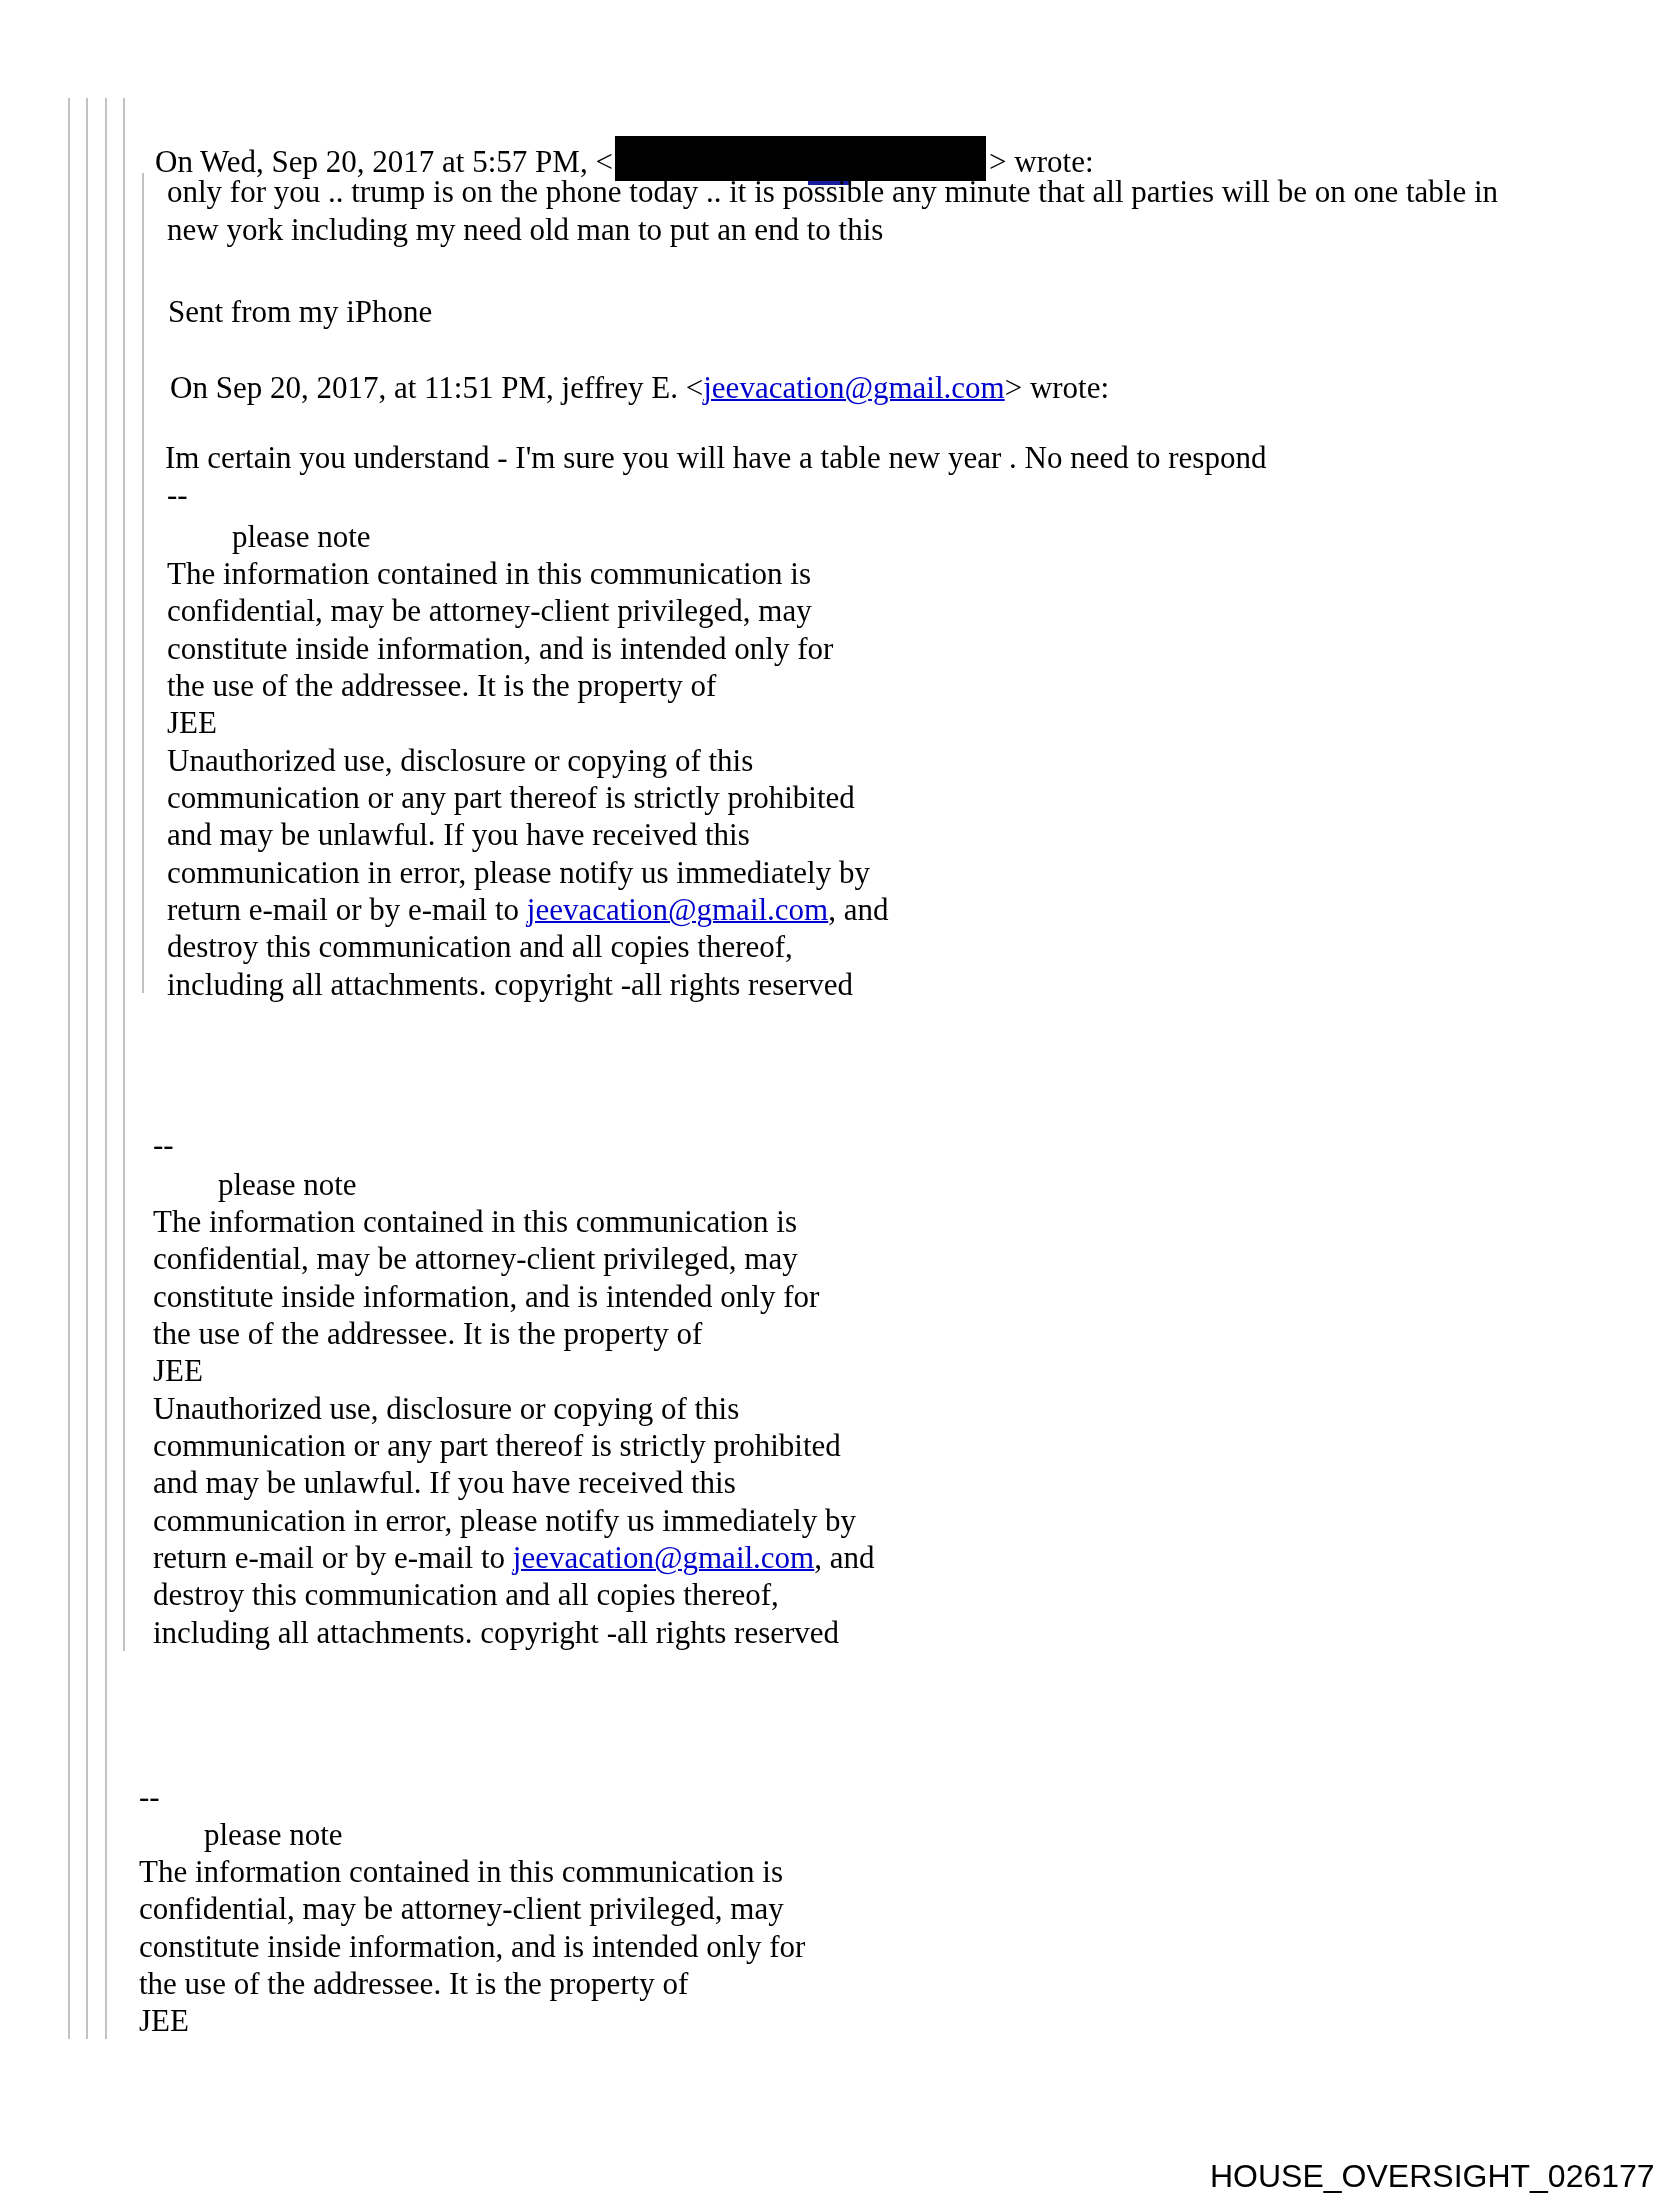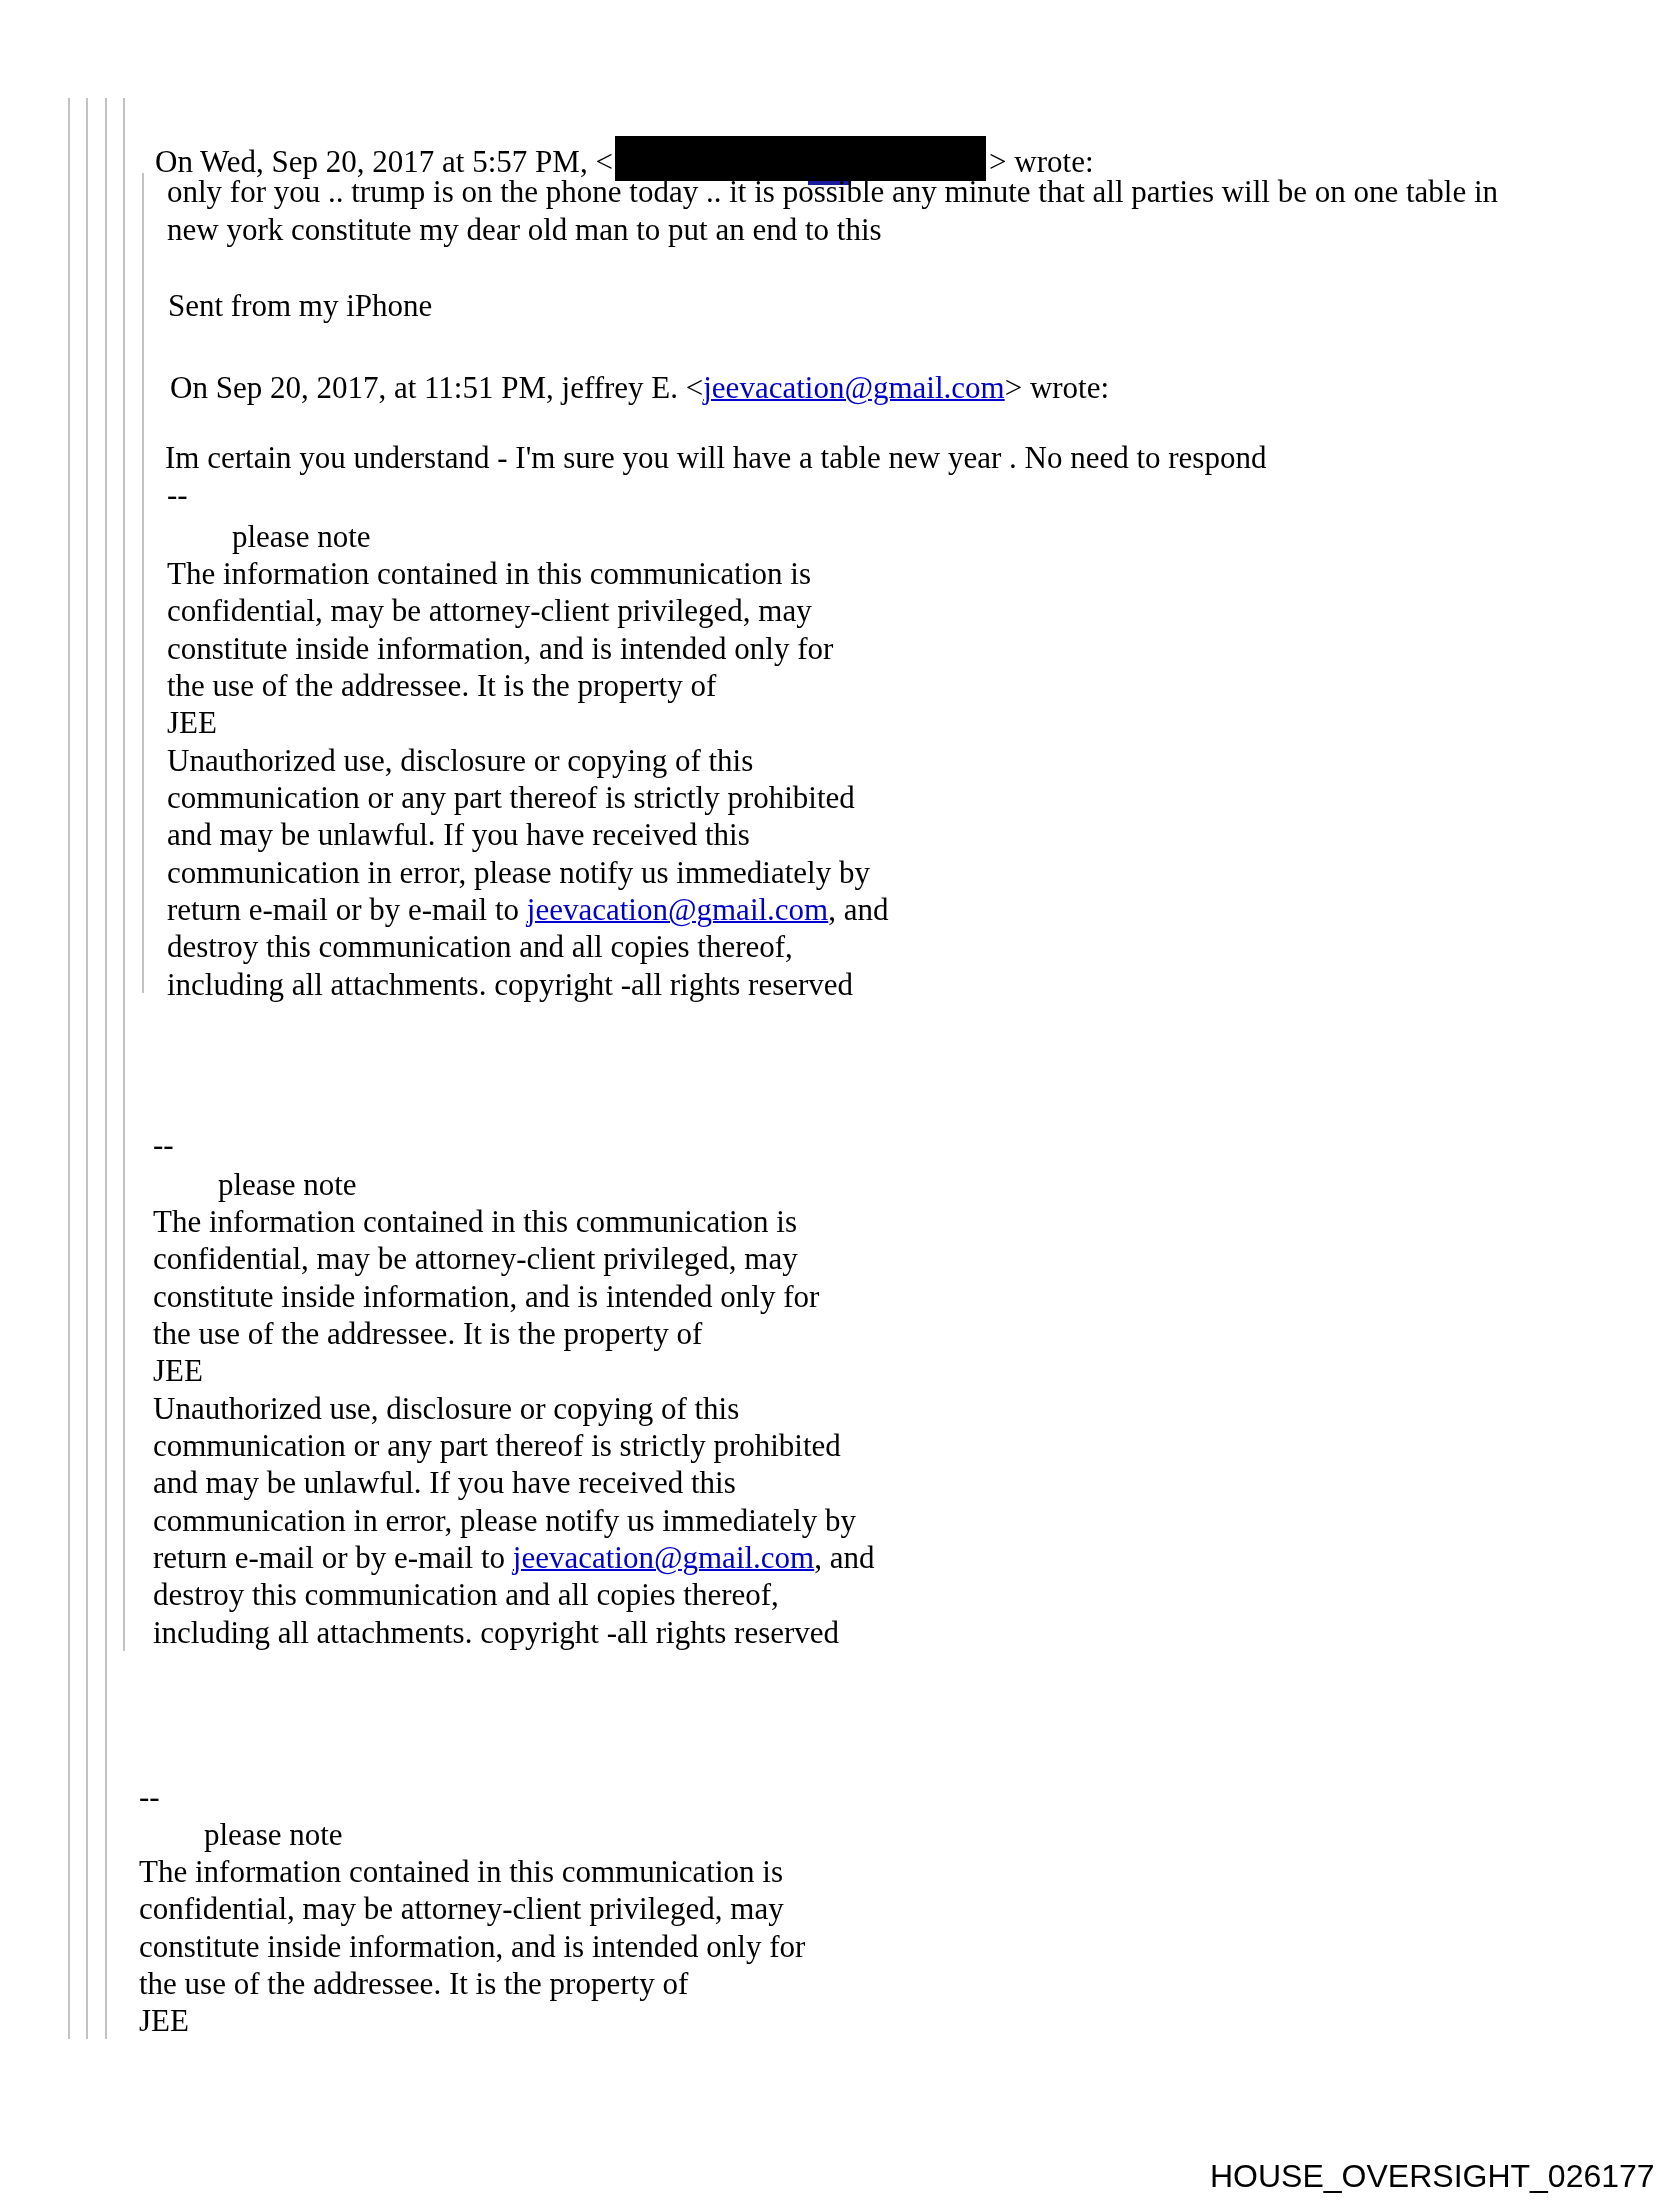--- a/index.html
+++ b/index.html
@@ -70,7 +70,7 @@
   <div>
       <div class="line" style="left: 155px; top: 136px;"><span>On Wed, Sep 20, 2017 at 5:57 PM, &lt;</span><span class="redact" style="width: 371px; height: 45px;"></span><span>&gt; wrote:</span></div>
       <div class="line" style="left: 167px; top: 173px;"><span>only for you .. trump is on the phone today .. it is possible any minute that all parties will be on one table in</span></div>
-      <div class="line" style="left: 167px; top: 211px;"><span>new york constitute my dear old man to put an end to this</span></div>
+      <div class="line" style="left: 167px; top: 211px;"><span>new york including my need old man to put an end to this</span></div>
       <div class="line" style="left: 168px; top: 287px;"><span>Sent from my iPhone</span></div>
       <div class="line" style="left: 170px; top: 369px;"><span>On Sep 20, 2017, at 11:51 PM, jeffrey E. &lt;</span><a class="link">jeevacation@gmail.com</a><span>&gt; wrote:</span></div>
       <div class="line" style="left: 165px; top: 439px;"><span>Im certain you understand - I'm sure you will have a table new year . No need to respond</span></div>

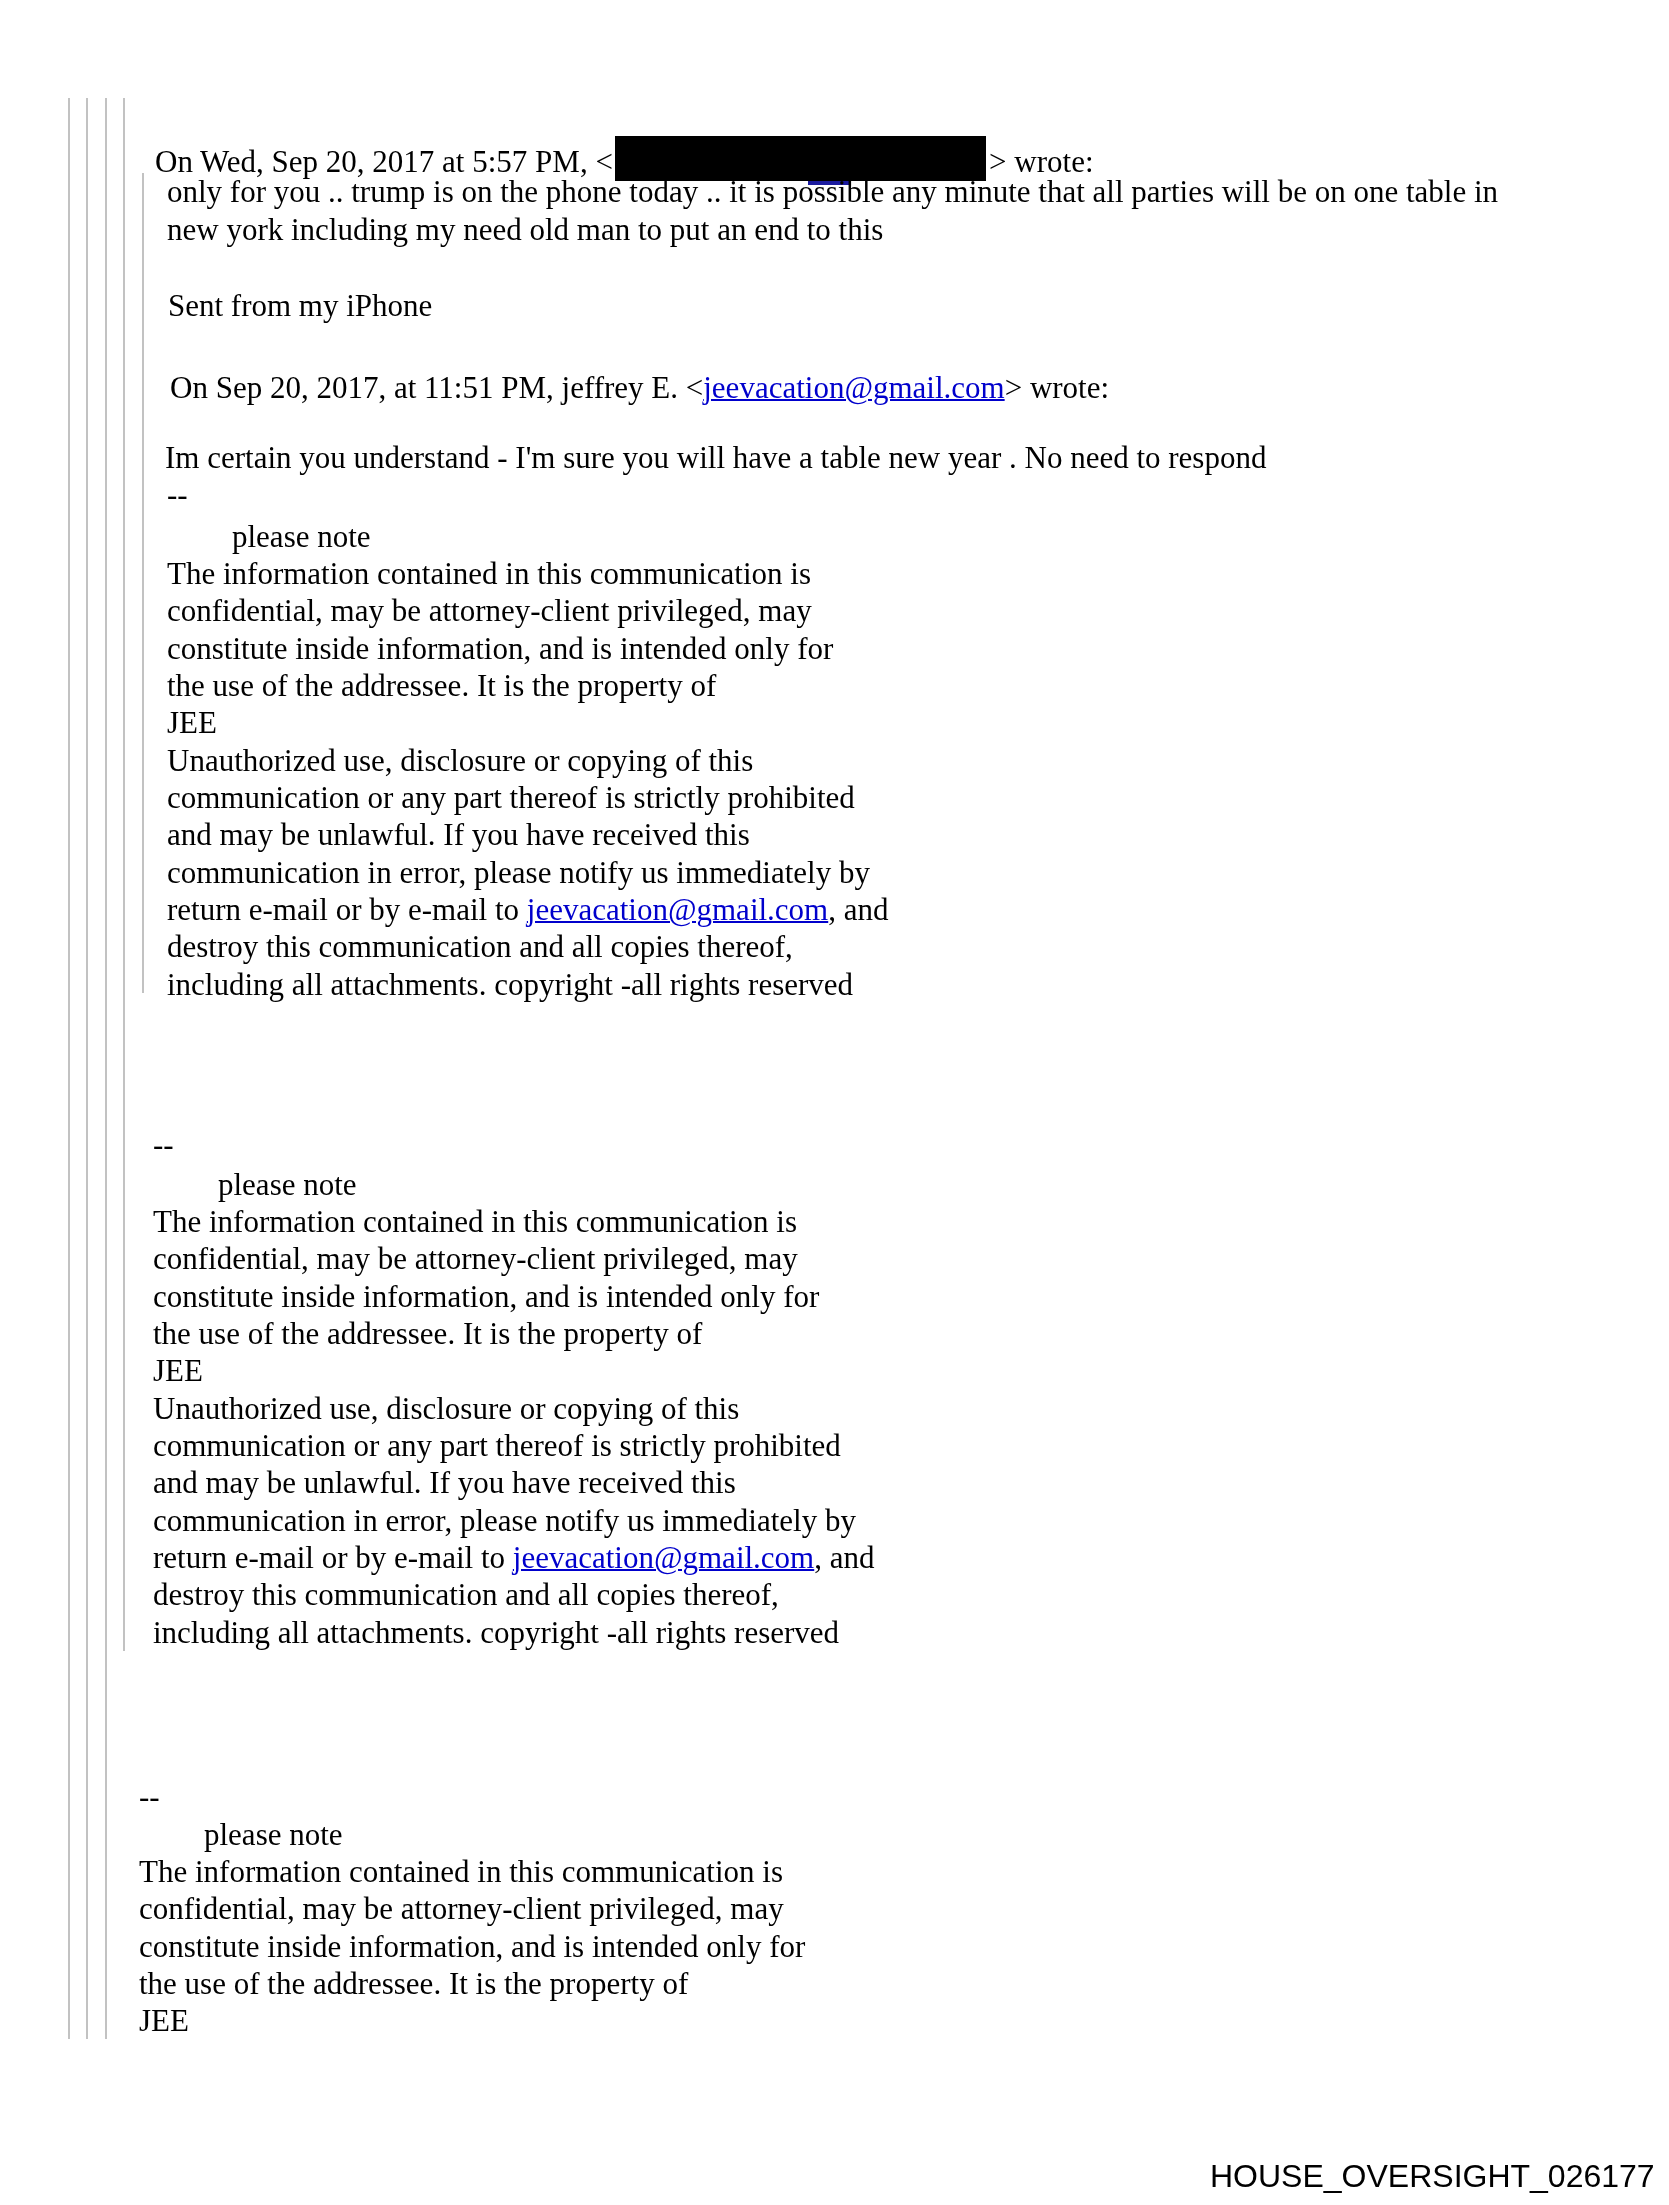--- a/index.html
+++ b/index.html
@@ -71,7 +71,7 @@
       <div class="line" style="left: 155px; top: 136px;"><span>On Wed, Sep 20, 2017 at 5:57 PM, &lt;</span><span class="redact" style="width: 371px; height: 45px;"></span><span>&gt; wrote:</span></div>
       <div class="line" style="left: 167px; top: 173px;"><span>only for you .. trump is on the phone today .. it is possible any minute that all parties will be on one table in</span></div>
       <div class="line" style="left: 167px; top: 211px;"><span>new york including my need old man to put an end to this</span></div>
-      <div class="line" style="left: 168px; top: 287px;"><span>Sent from my iPhone</span></div>
+      <div class="line" style="left: 168px; top: 293px;"><span>Sent from my iPhone</span></div>
       <div class="line" style="left: 170px; top: 369px;"><span>On Sep 20, 2017, at 11:51 PM, jeffrey E. &lt;</span><a class="link">jeevacation@gmail.com</a><span>&gt; wrote:</span></div>
       <div class="line" style="left: 165px; top: 439px;"><span>Im certain you understand - I'm sure you will have a table new year . No need to respond</span></div>
       <div class="line" style="left: 167px; top: 476px;"><span>--</span></div>

